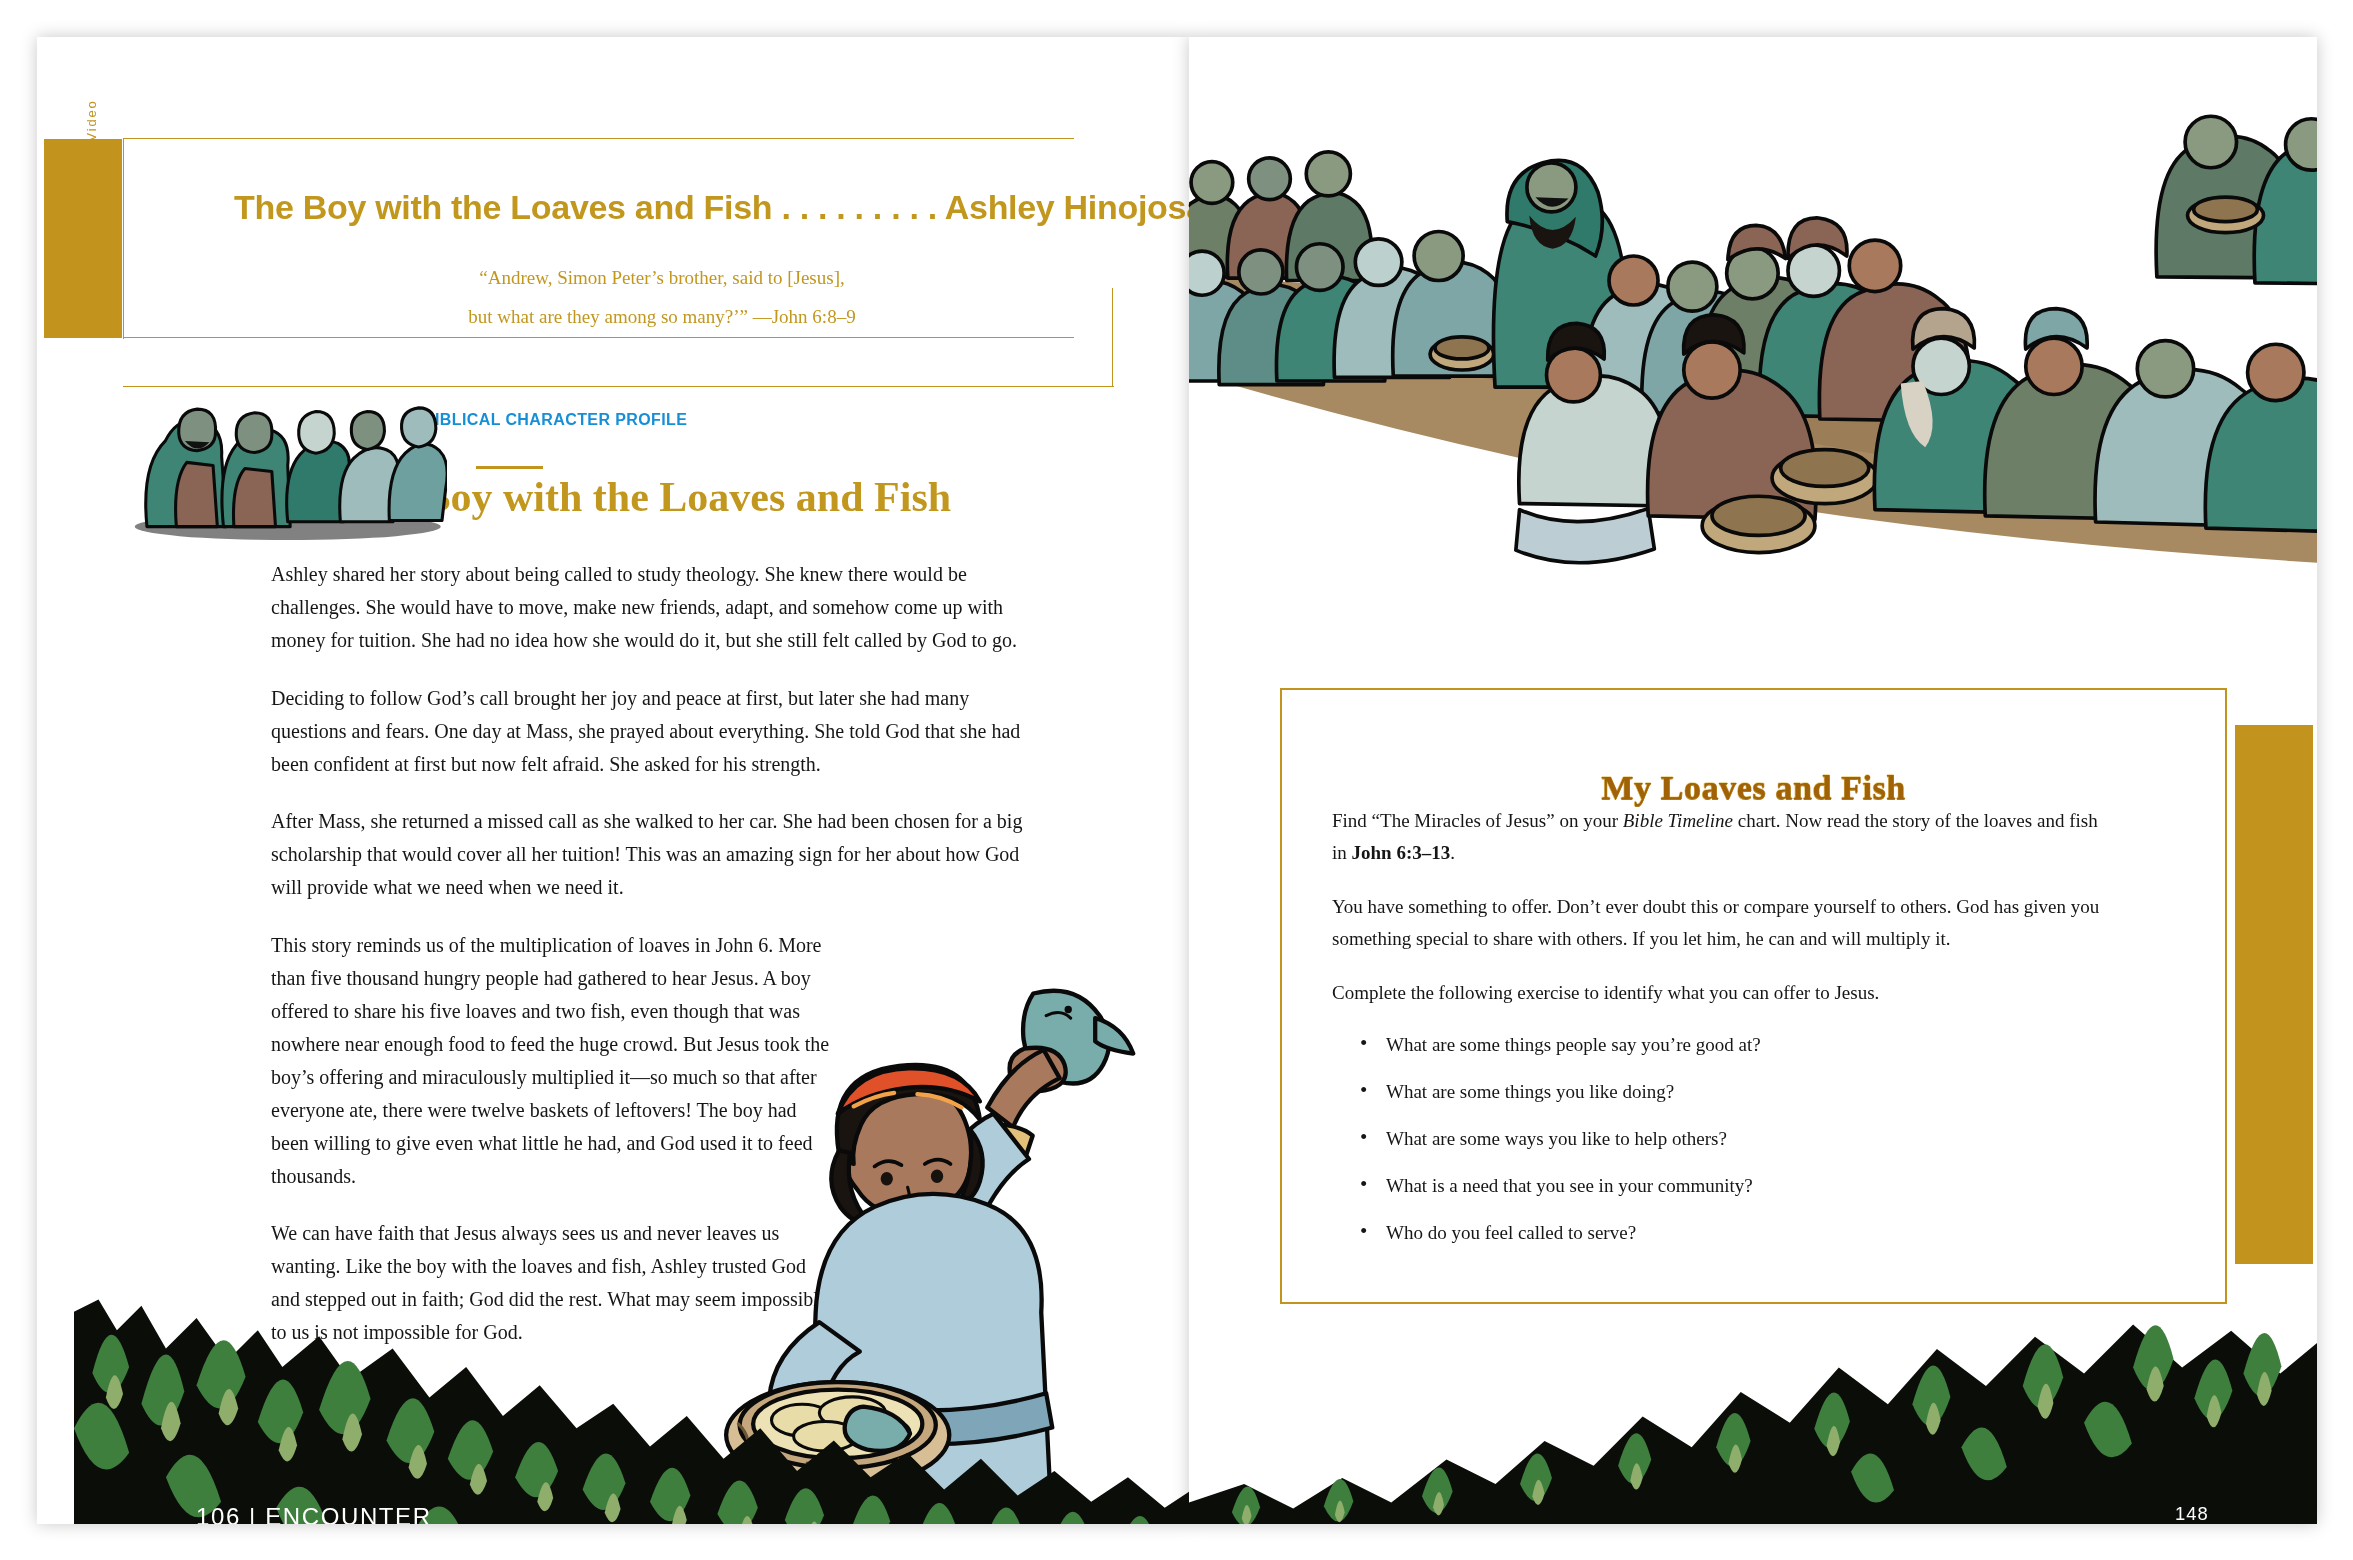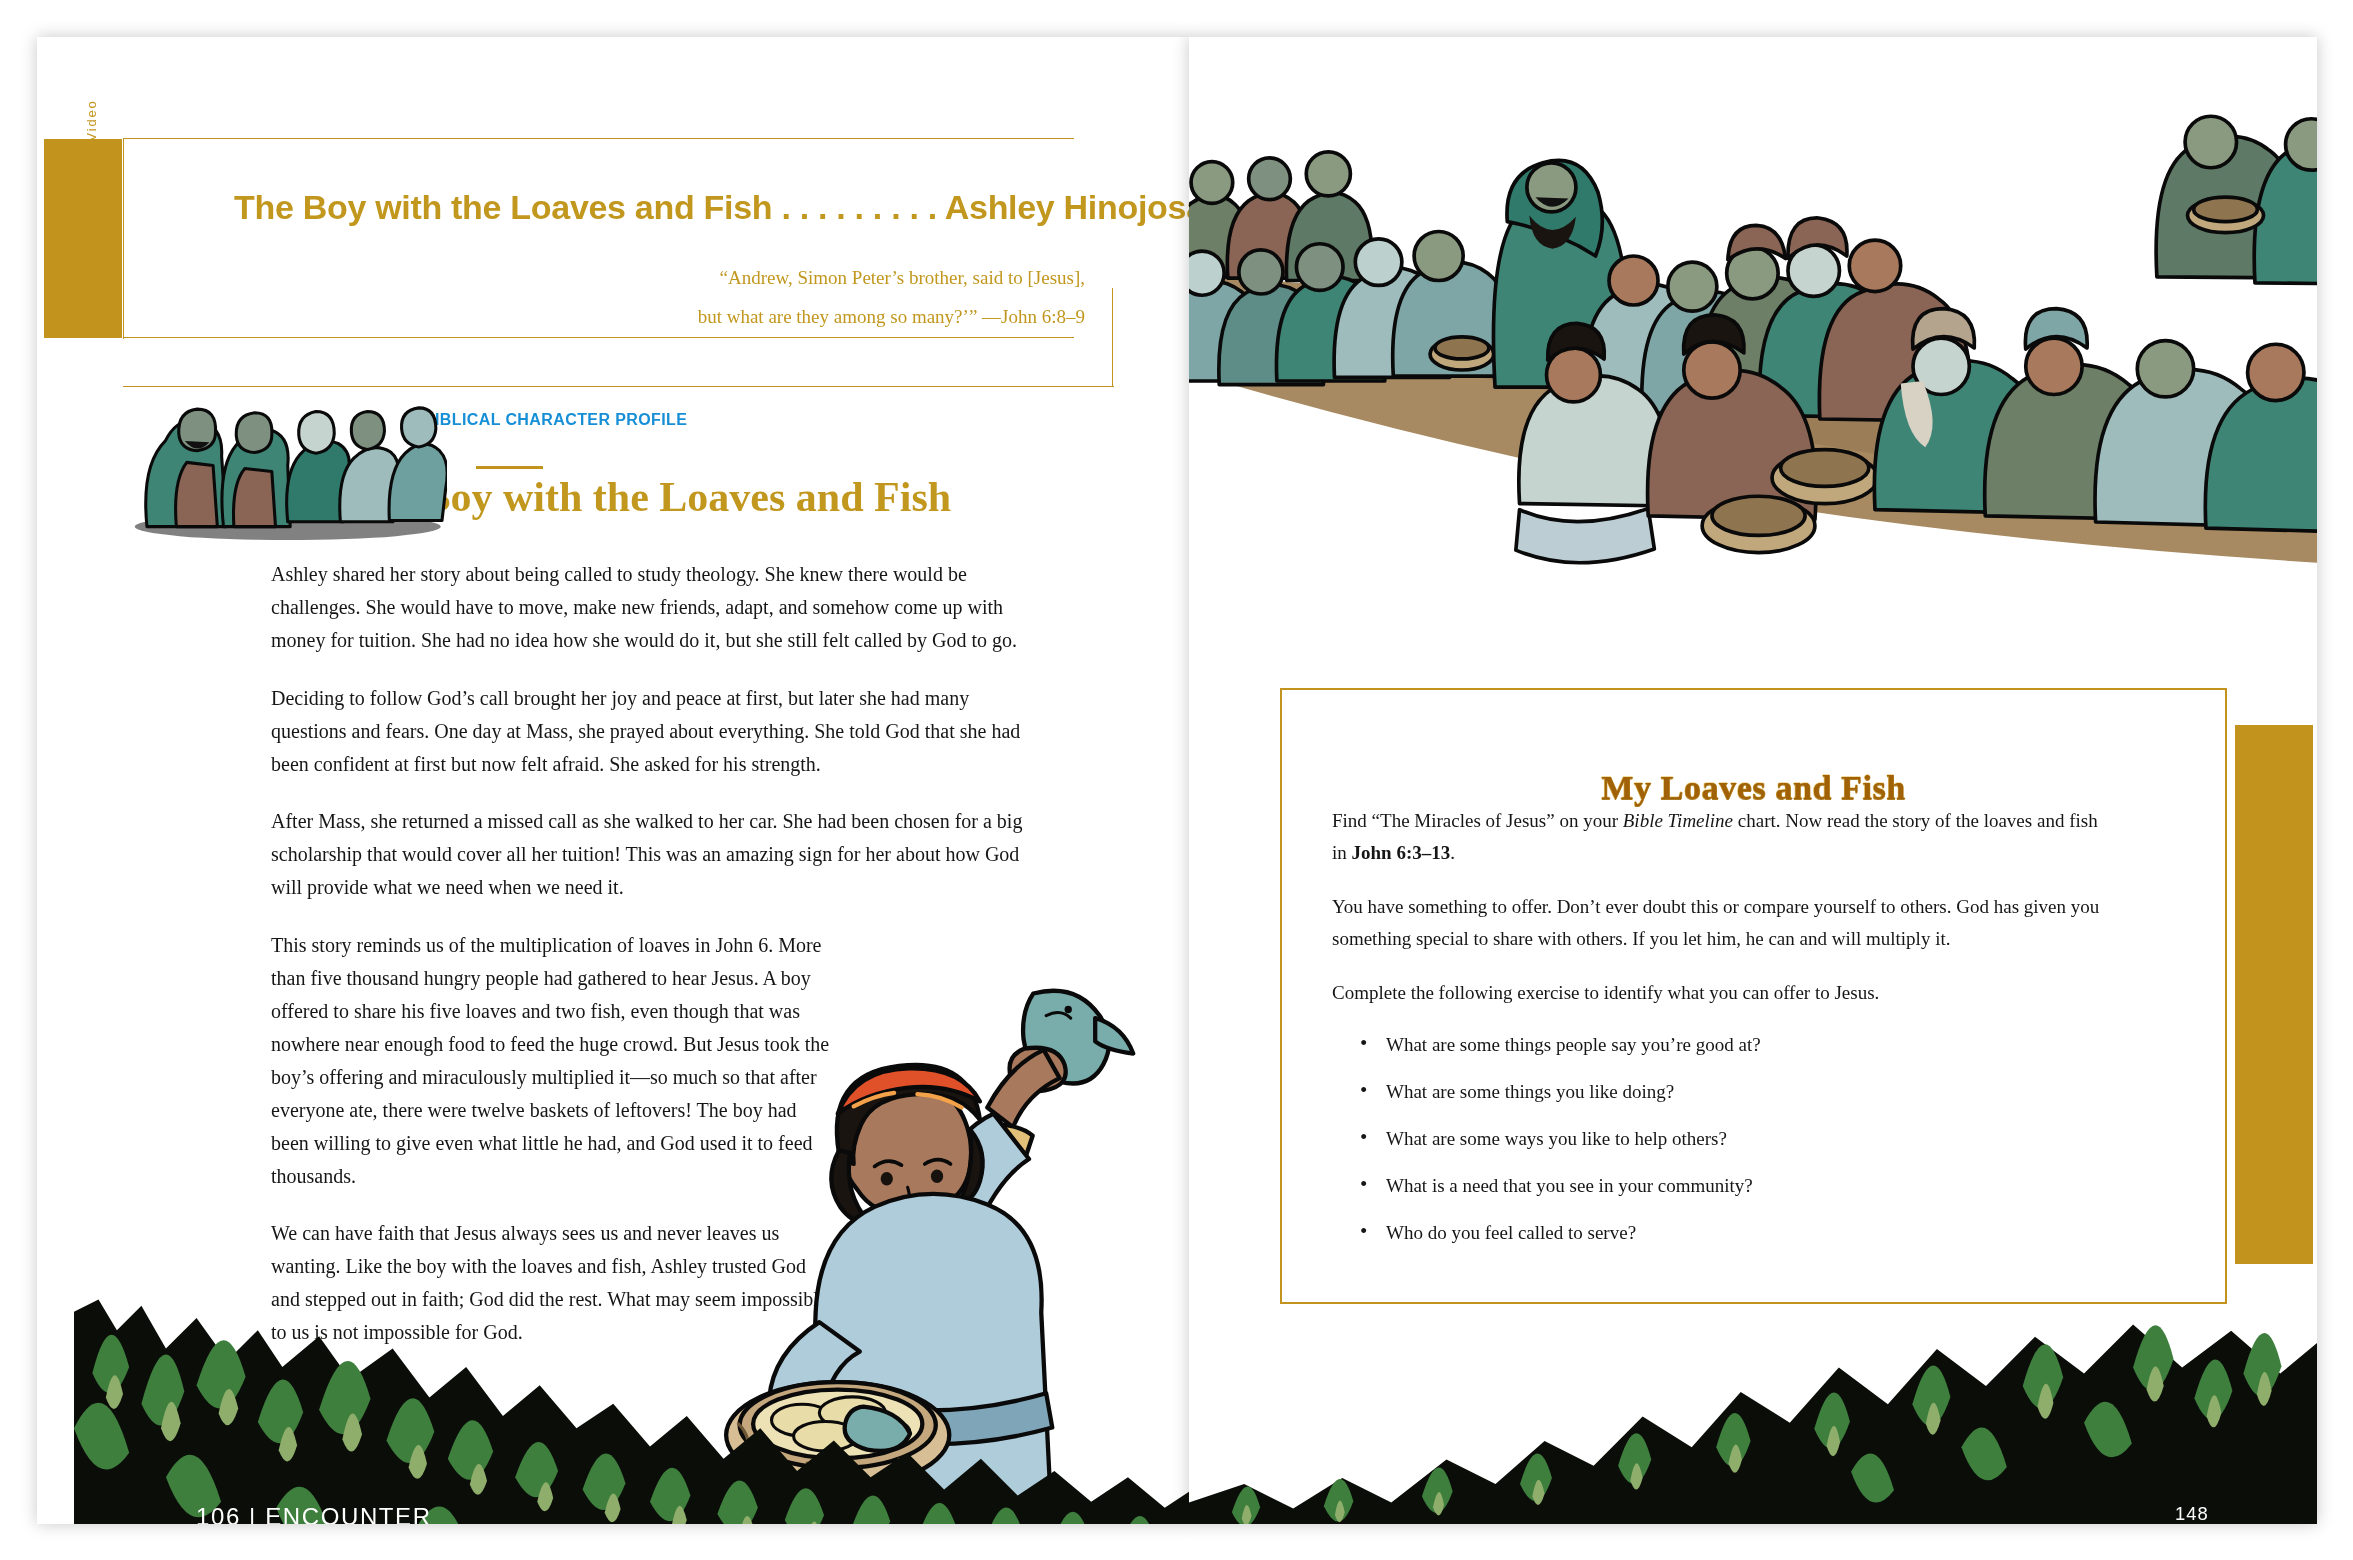--- a/index.html
+++ b/index.html
@@ -35,7 +35,7 @@
                  color:#C2971E;font-family:"Liberation Sans", sans-serif;
                  font-size:34px;font-weight:700;letter-spacing:-0.3px;white-space:nowrap;}
 
-  .scripture{position:absolute;left:202px;top:221px;width:846px;text-align:right;
+  .scripture{position:absolute;left:202px;top:221px;width:846px;text-align:center;
              color:#C2971E;font-family:"Liberation Serif", serif;font-size:19px;
              line-height:39px;}
   .scripture div{white-space:nowrap;}

